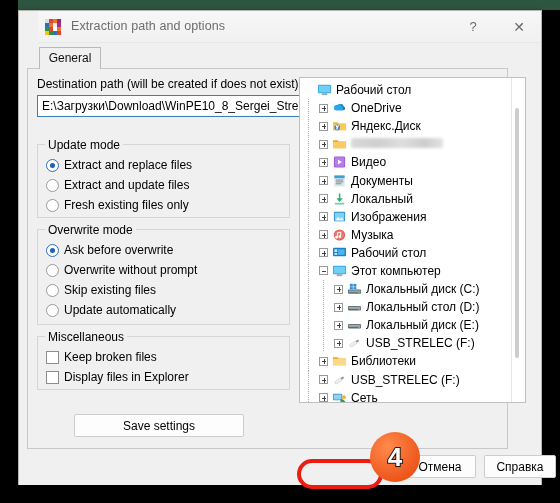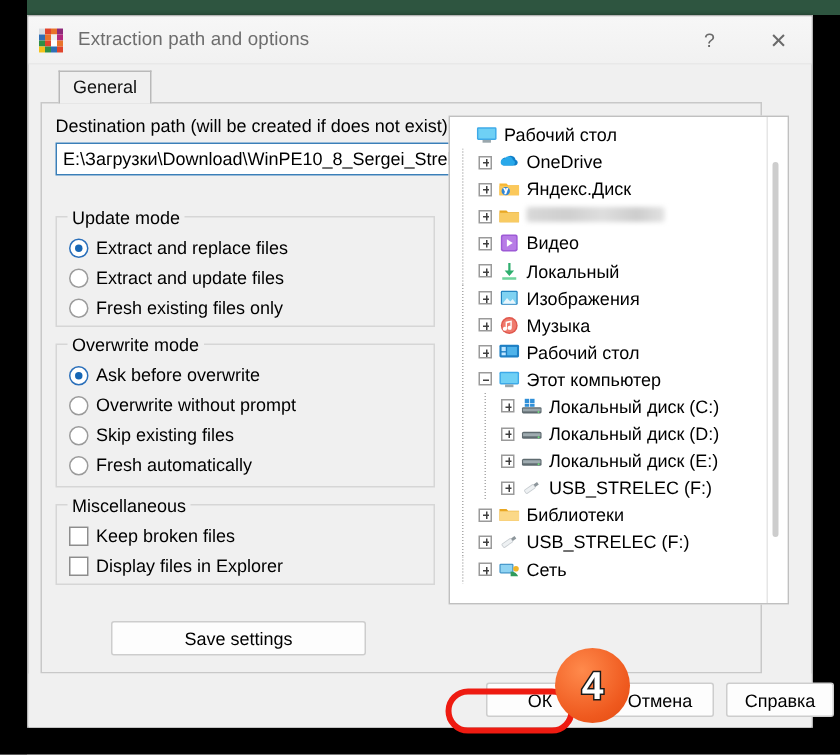--- a/index.html
+++ b/index.html
@@ -35,6 +35,7 @@
     height: 32px; position: relative;
     background: linear-gradient(#f7f7f7,#f1f1f1);
     border-bottom: 1px solid #e8e8e8;
+    margin-left: 19px;
   }
   #app-icon {
     position: absolute; left: 7px; top: 8px;

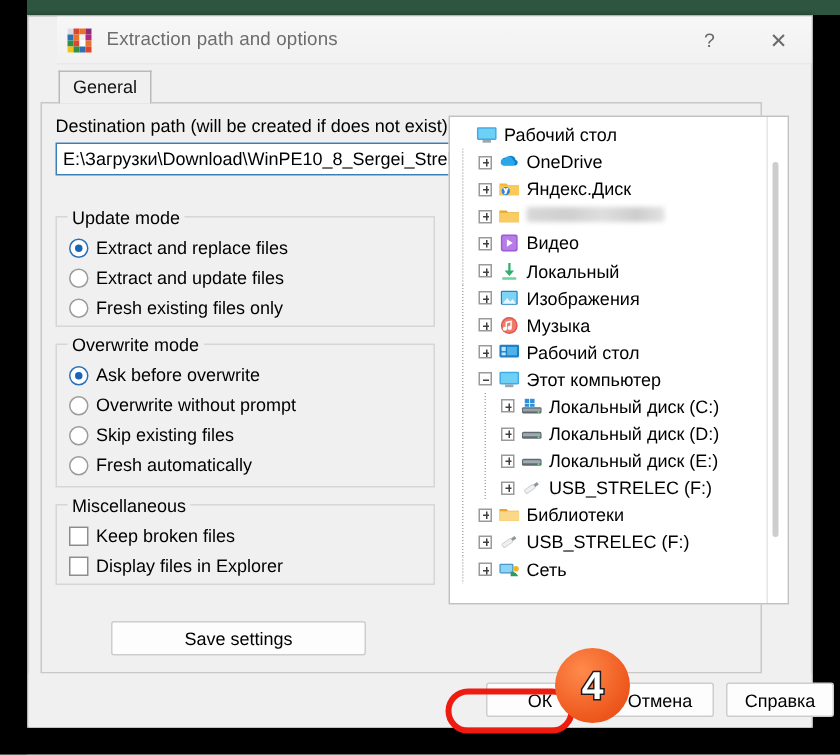--- a/index.html
+++ b/index.html
@@ -383,6 +383,18 @@
           <div class="trow" style="padding-left: 15px;">
             <span class="twist plus"></span>
             <span class="tico"><svg width="15" height="14" viewBox="0 0 16 15">
+                <rect x="2.5" y="1.5" width="11" height="12" rx="1" fill="#dfe6ea"></rect>
+                <rect x="2.5" y="1.5" width="11" height="3" fill="#3aa0d8"></rect>
+                <rect x="4" y="6" width="8" height="1" fill="#6f8893"></rect>
+                <rect x="4" y="8" width="8" height="1" fill="#6f8893"></rect>
+                <rect x="4" y="10" width="6" height="1" fill="#6f8893"></rect>
+              </svg></span>
+            <span>Документы</span>
+            <span class="tl-dots" style="left: 4px;"></span>
+          </div>
+          <div class="trow" style="padding-left: 15px;">
+            <span class="twist plus"></span>
+            <span class="tico"><svg width="15" height="14" viewBox="0 0 16 15">
                 <path d="M7.3 1.5h1.6v5.2h2.6L8.1 10.8 4.7 6.7h2.6z" fill="#2fae6e"></path>
                 <rect x="3" y="11.6" width="10" height="1.8" fill="#6fd49c"></rect>
               </svg></span>

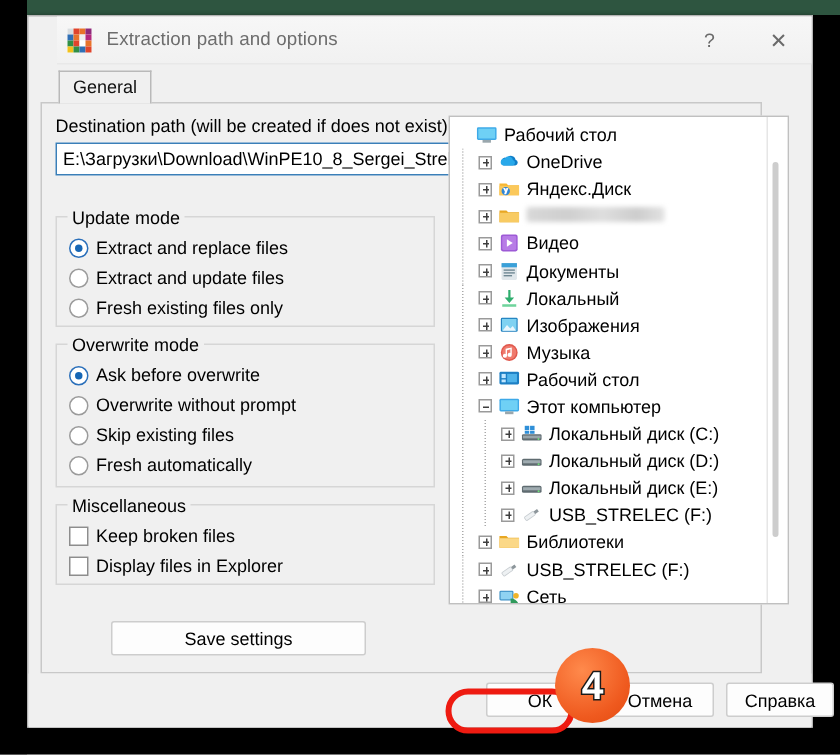--- a/index.html
+++ b/index.html
@@ -312,7 +312,7 @@
       </div>
       <div class="opt" style="top:73px">
         <span class="radio"></span>
-        <span>Fresh automatically</span>
+        <span>Update automatically</span>
       </div>
     </div>
 

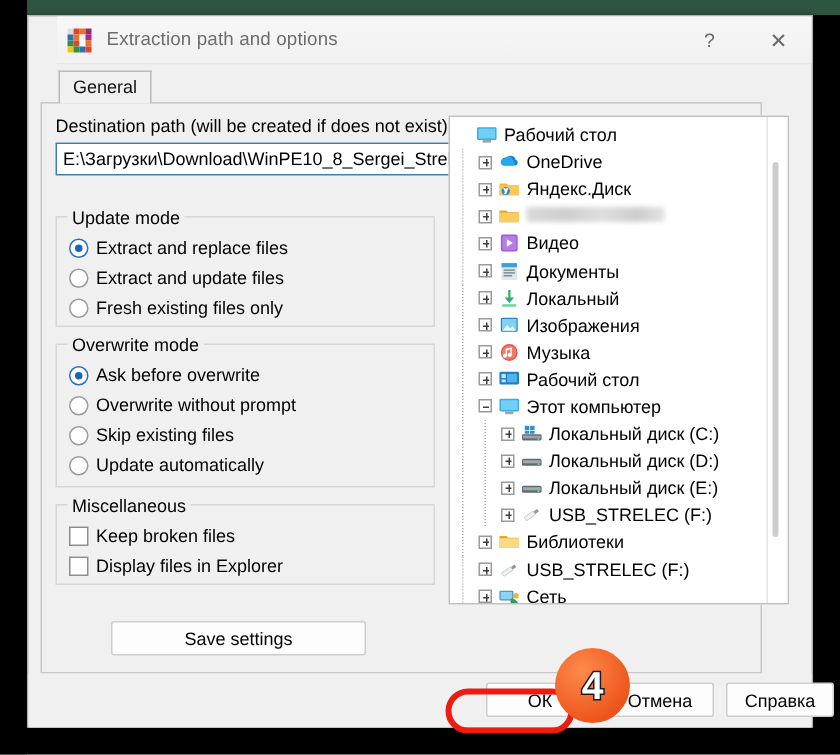--- a/index.html
+++ b/index.html
@@ -466,7 +466,7 @@
                 <rect x="1.8" y="7.3" width="12.4" height="2.2" fill="#9fabb0"></rect>
                 <circle cx="12.9" cy="10.2" r=".75" fill="#6fe07a"></circle>
               </svg></span>
-            <span>Локальный диск (D:)</span>
+            <span>Локальный стол (D:)</span>
             <span class="tl-dots" style="left: 4px;"></span>
             <span class="tl-dots" style="left: 19px;"></span>
           </div>

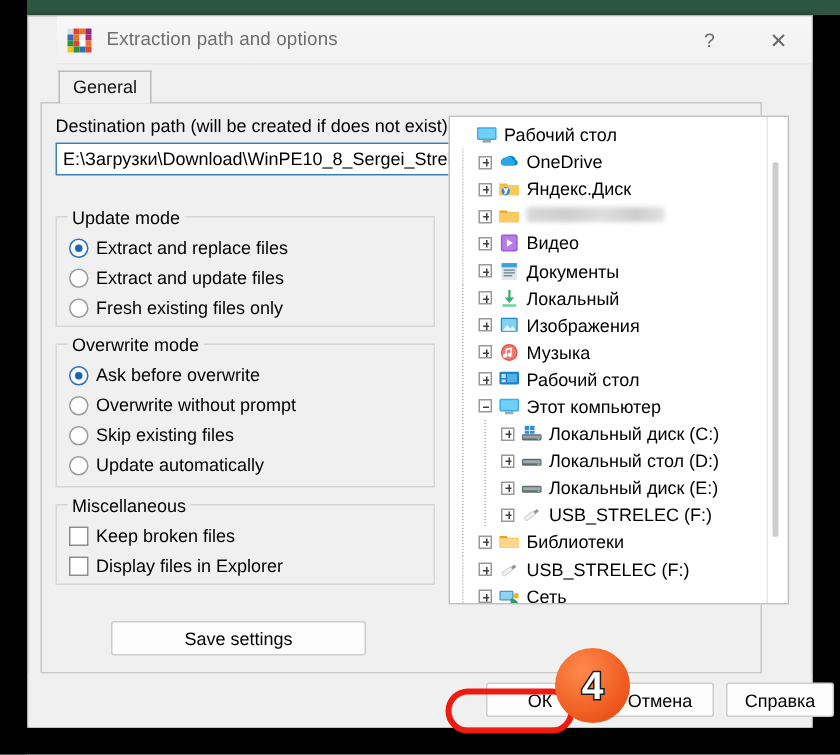--- a/index.html
+++ b/index.html
@@ -535,7 +535,6 @@
   </div>
 
   <div id="footer">
-    <div class="btn" id="btn-ok">ОК</div>
     <div class="btn" id="btn-cancel">Отмена</div>
     <div class="btn" id="btn-help">Справка</div>
   </div>

